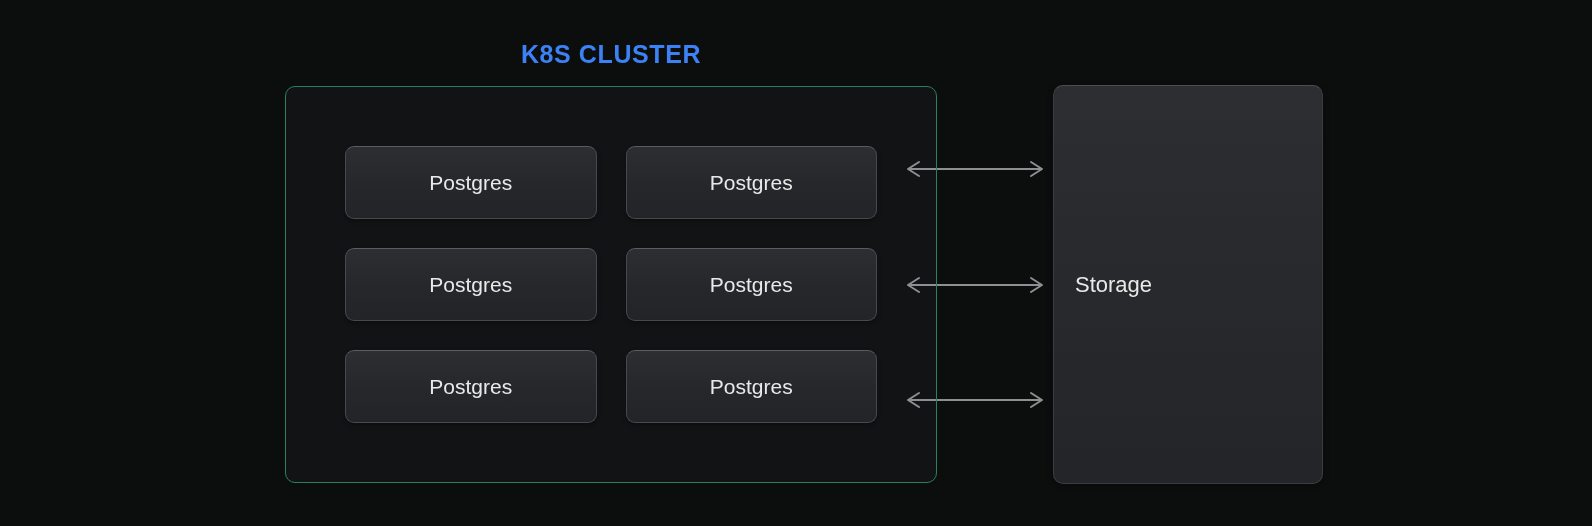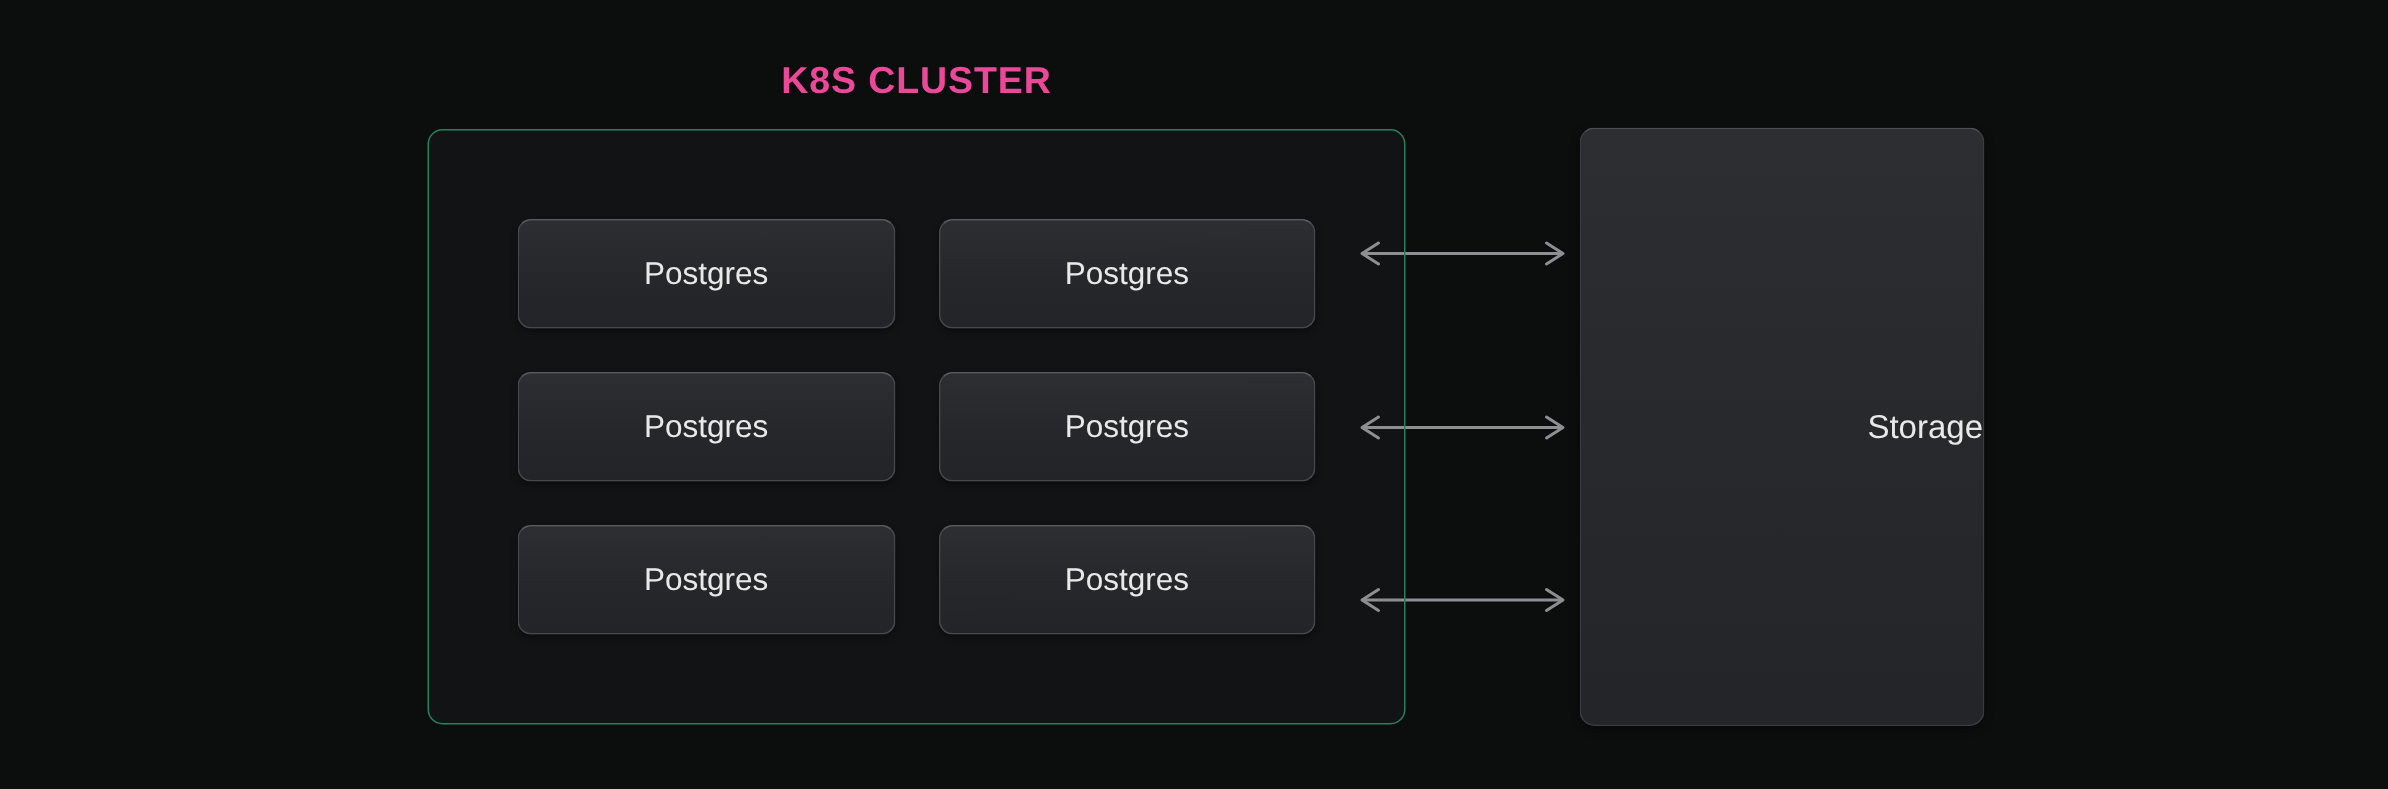--- a/index.html
+++ b/index.html
@@ -27,7 +27,7 @@
     font-size: 25px;
     font-weight: 700;
     letter-spacing: 0.6px;
-    color: #ec4899;
+    color: #3b82f6;
     z-index: 4;
   }
   .cluster {

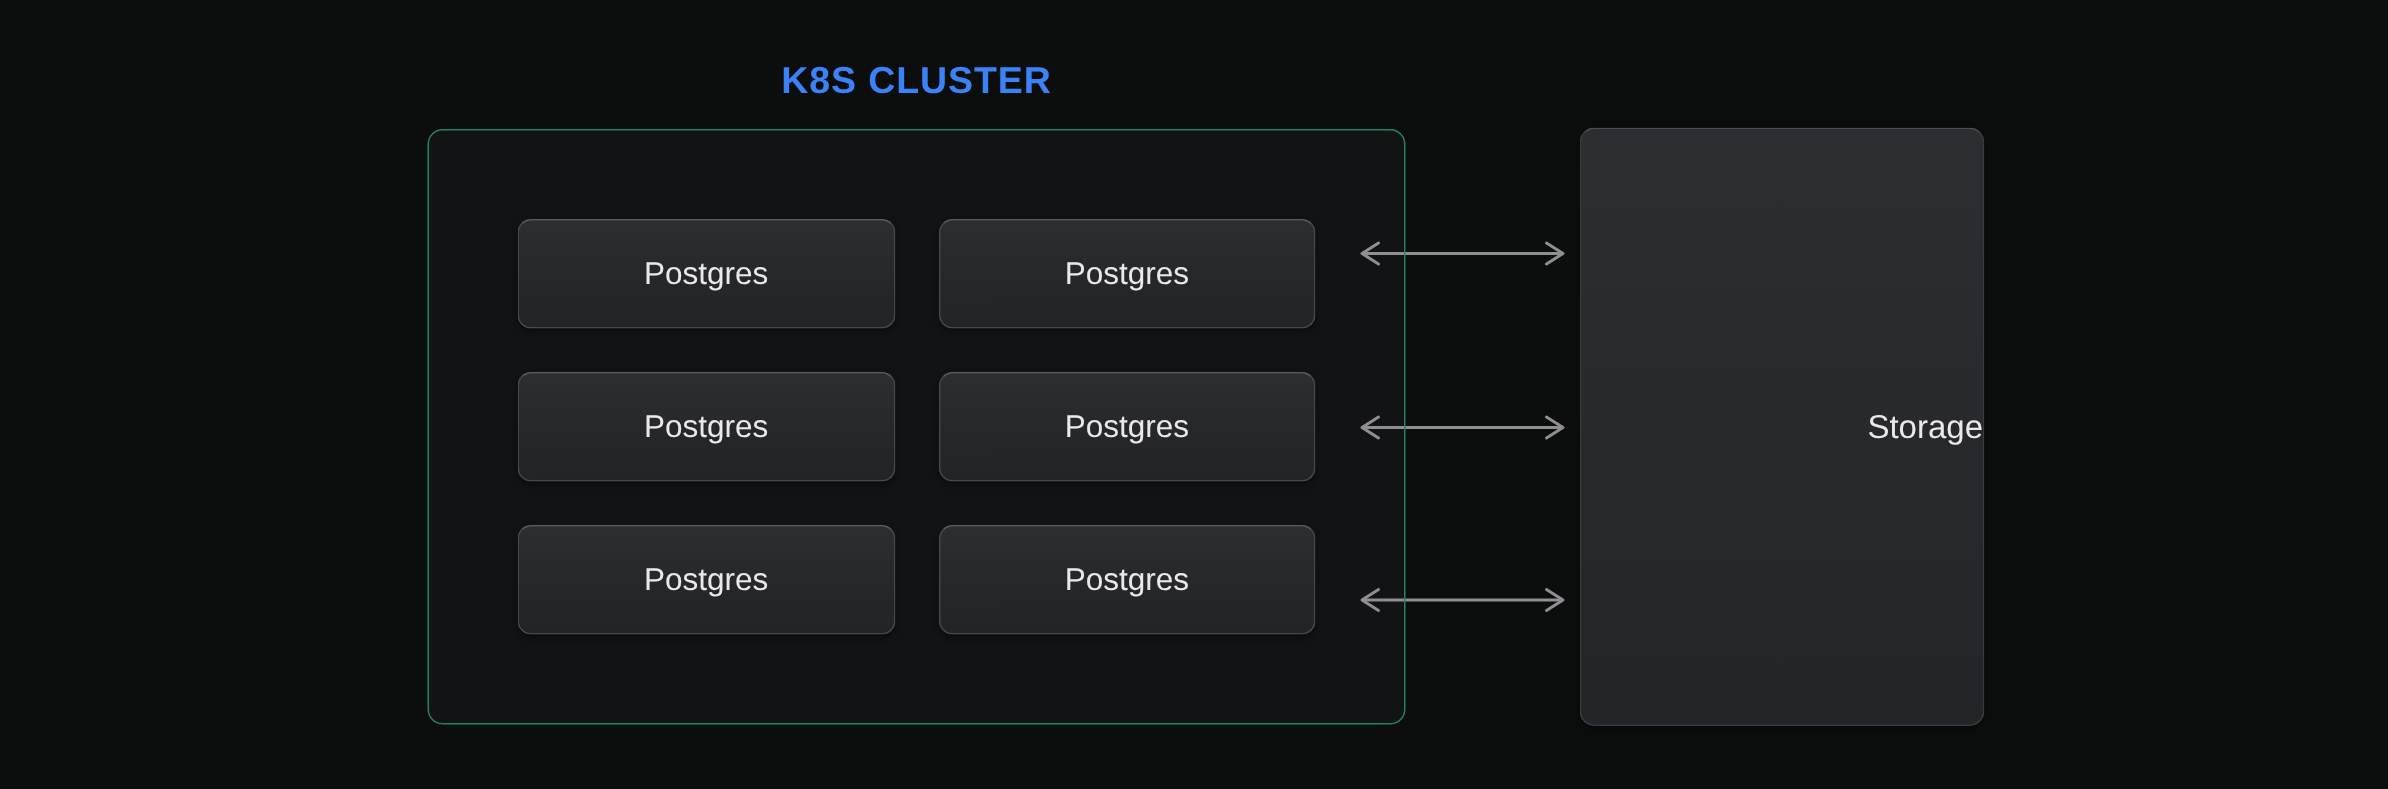--- a/index.html
+++ b/index.html
@@ -104,11 +104,12 @@
     border-radius: 10px;
     display: flex;
     align-items: center;
-    justify-content: flex-end;
+    justify-content: flex-start;
     color: #eae9e9;
     font-size: 22px;
     z-index: 2;
     box-shadow: 0 2px 6px rgba(0,0,0,0.35);
+    padding-left: 21px;
   }
 </style>
 </head>

